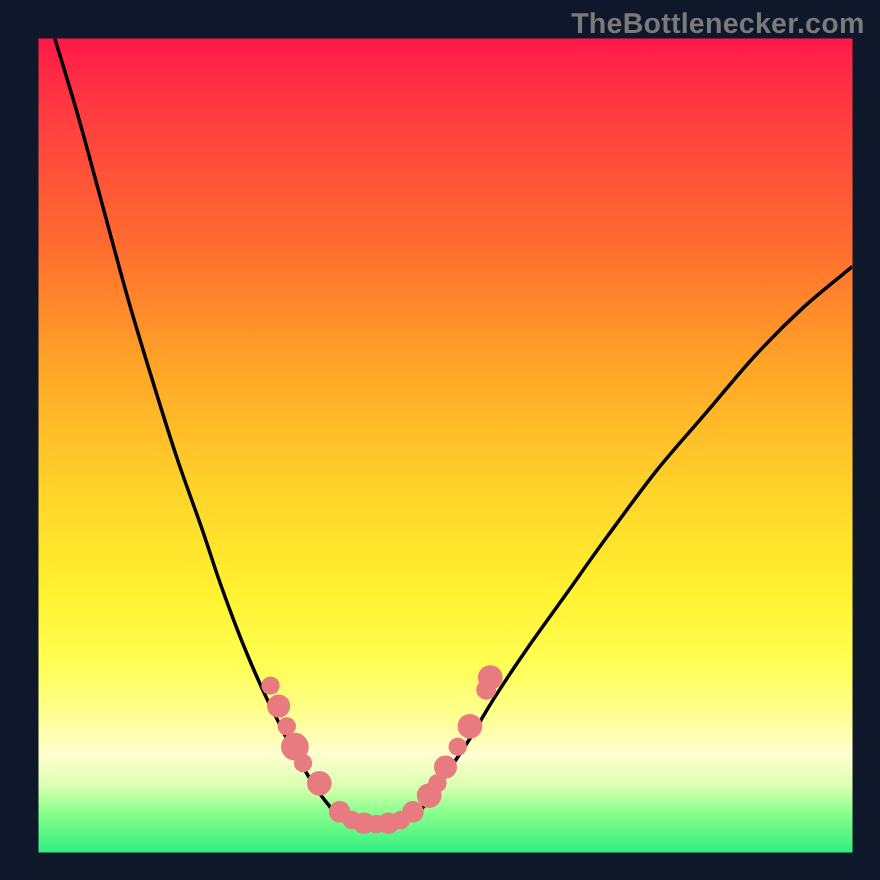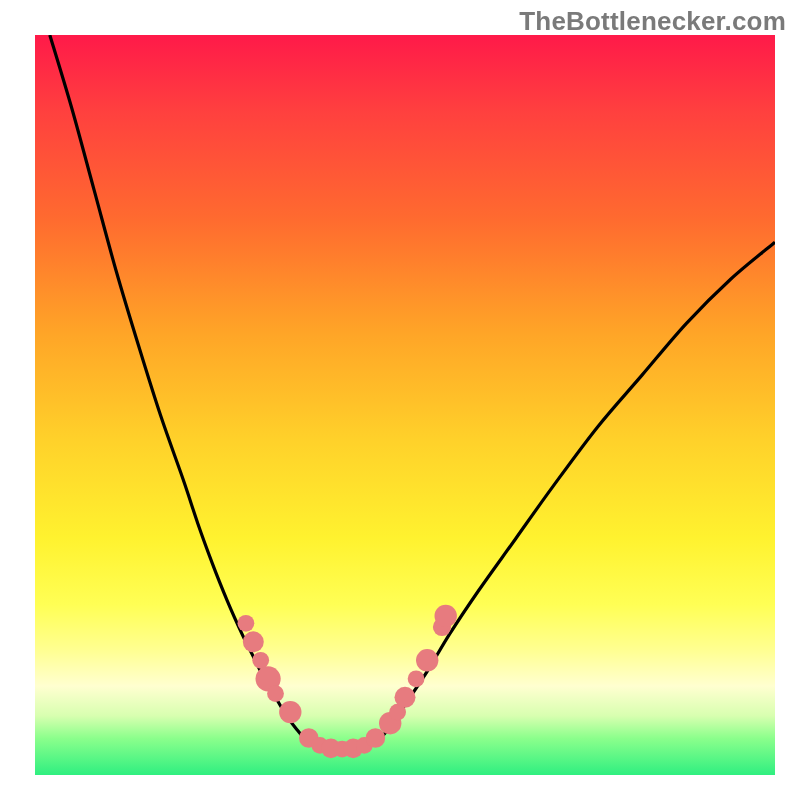--- a/index.html
+++ b/index.html
@@ -16,7 +16,7 @@
     top: 0;
     width: 800px;
     height: 800px;
-    background: #ffffff;
+    background: #0f172a;
   }
   .plot {
     position: absolute;

